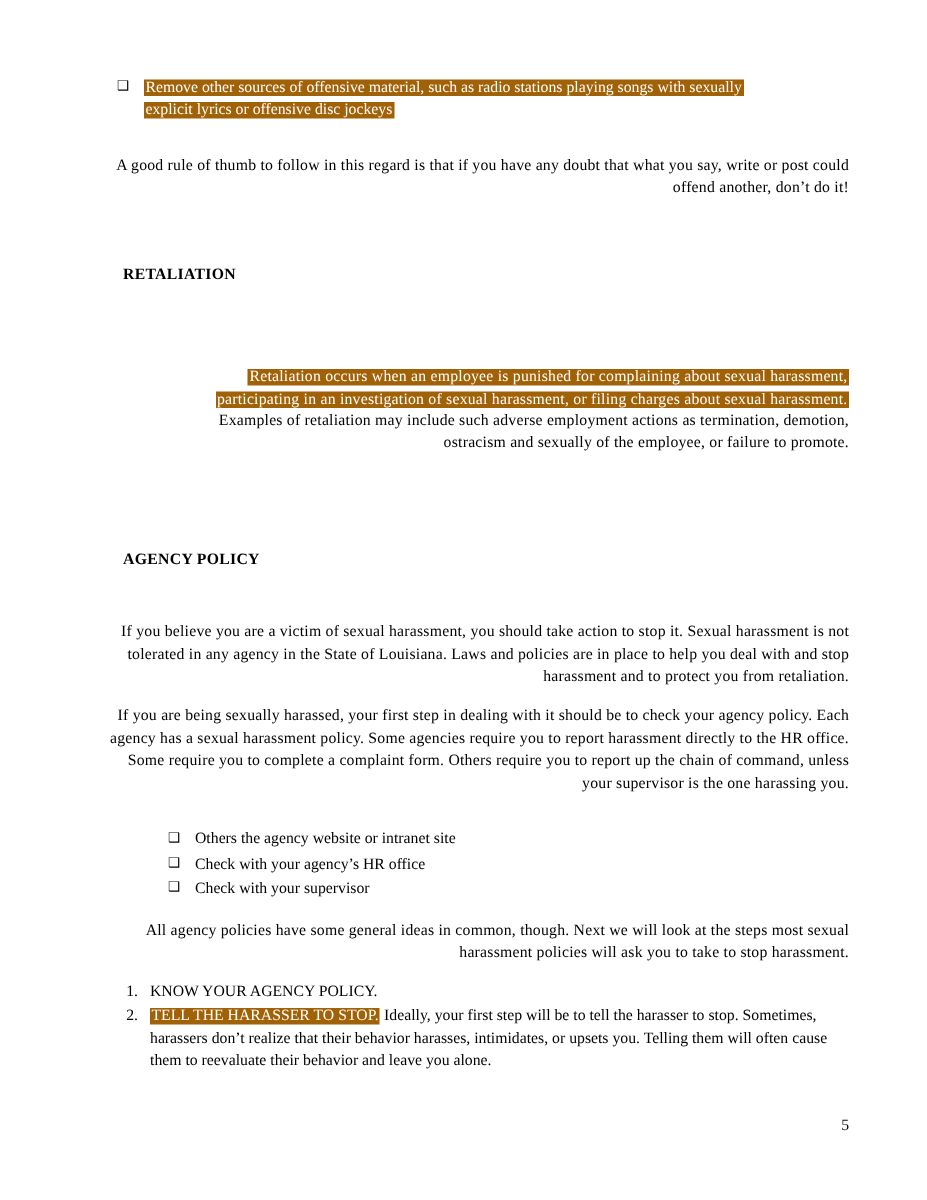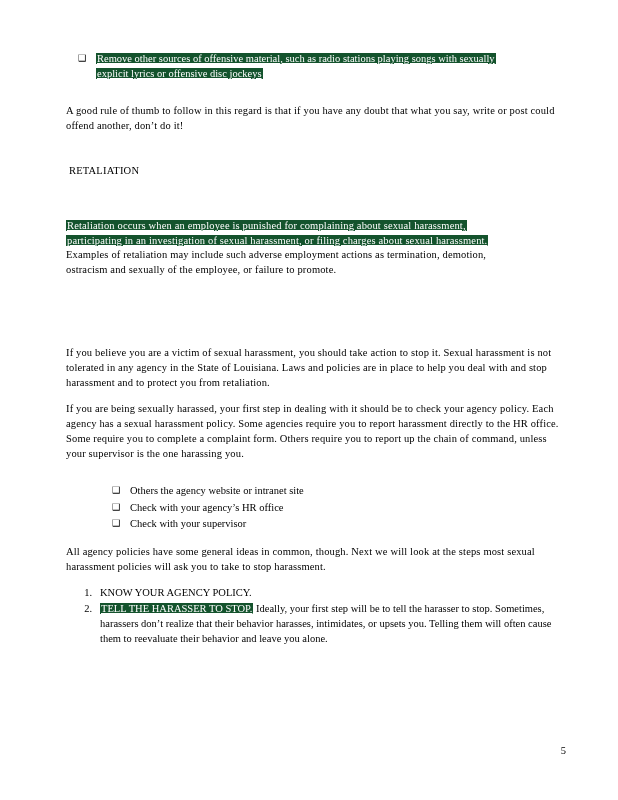--- a/index.html
+++ b/index.html
@@ -39,10 +39,9 @@
     margin: 3px;
   }
   .hl {
-    background: #14532d;
+    background: #a16207;
     color: #ffffff;
     padding: 0 1px;
-    text-decoration: underline;
   }
   .bullet-list {
     margin: 0;

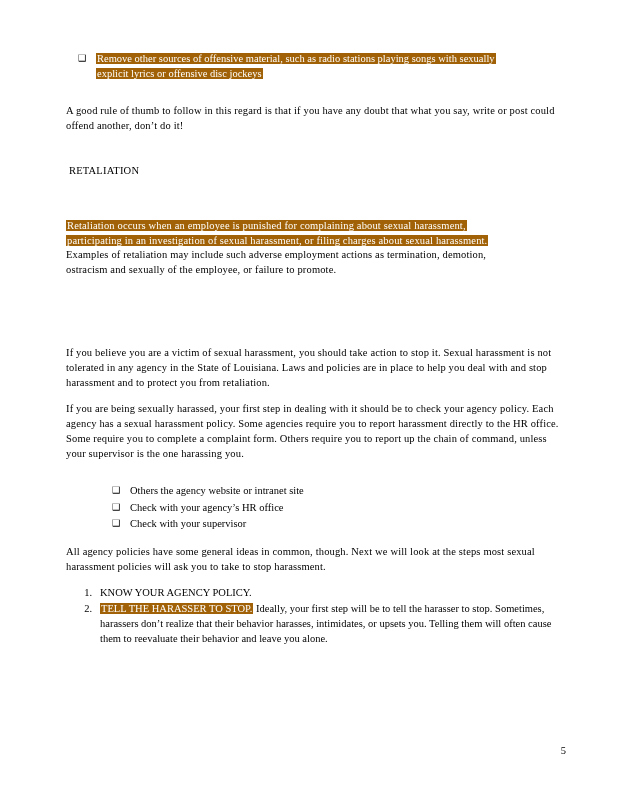--- a/index.html
+++ b/index.html
@@ -26,7 +26,7 @@
     margin: 0 0 0 0;
     font-size: 10.5px;
     line-height: 1.42;
-    text-align: left;
+    text-align: right;
     letter-spacing: 0.15px;
   }
   .sp-sm { height: 11px; }

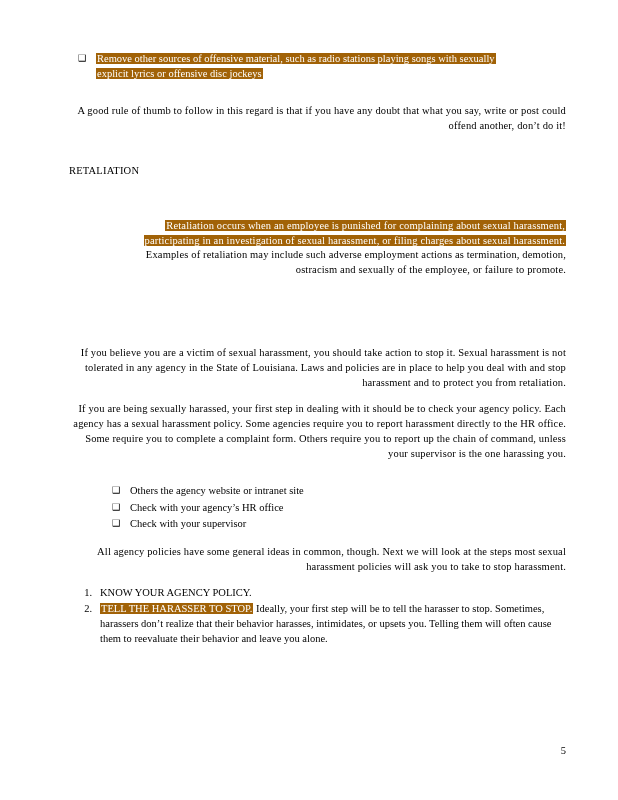--- a/index.html
+++ b/index.html
@@ -34,9 +34,9 @@
   .sp-lg { height: 28px; }
   .heading {
     font-size: 10.5px;
-    font-weight: normal;
+    font-weight: bold;
     letter-spacing: 0.2px;
-    margin: 3px;
+    margin: 16px;
   }
   .hl {
     background: #a16207;

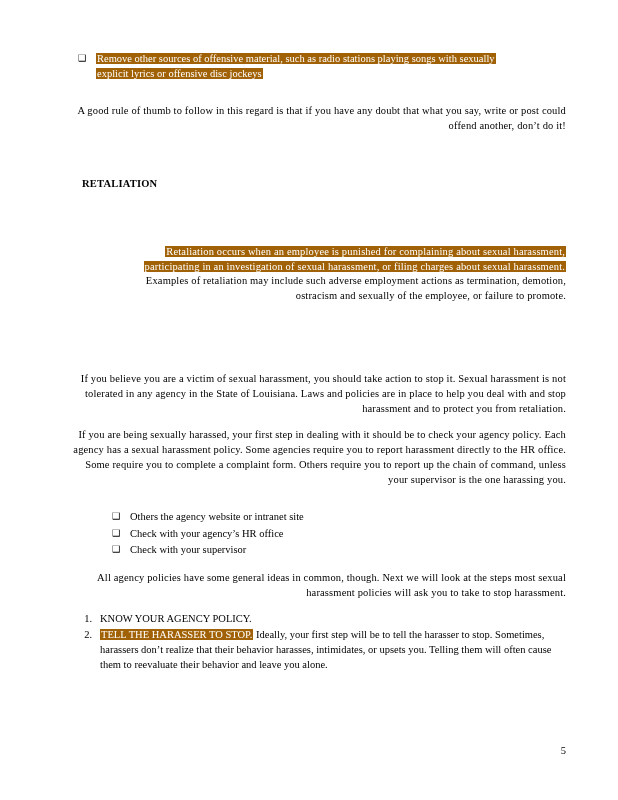--- a/index.html
+++ b/index.html
@@ -140,6 +140,7 @@
 
   <div class="sp-lg"></div>
 
+  <div class="heading">AGENCY POLICY</div>
 
   <div class="sp-md"></div>
 

